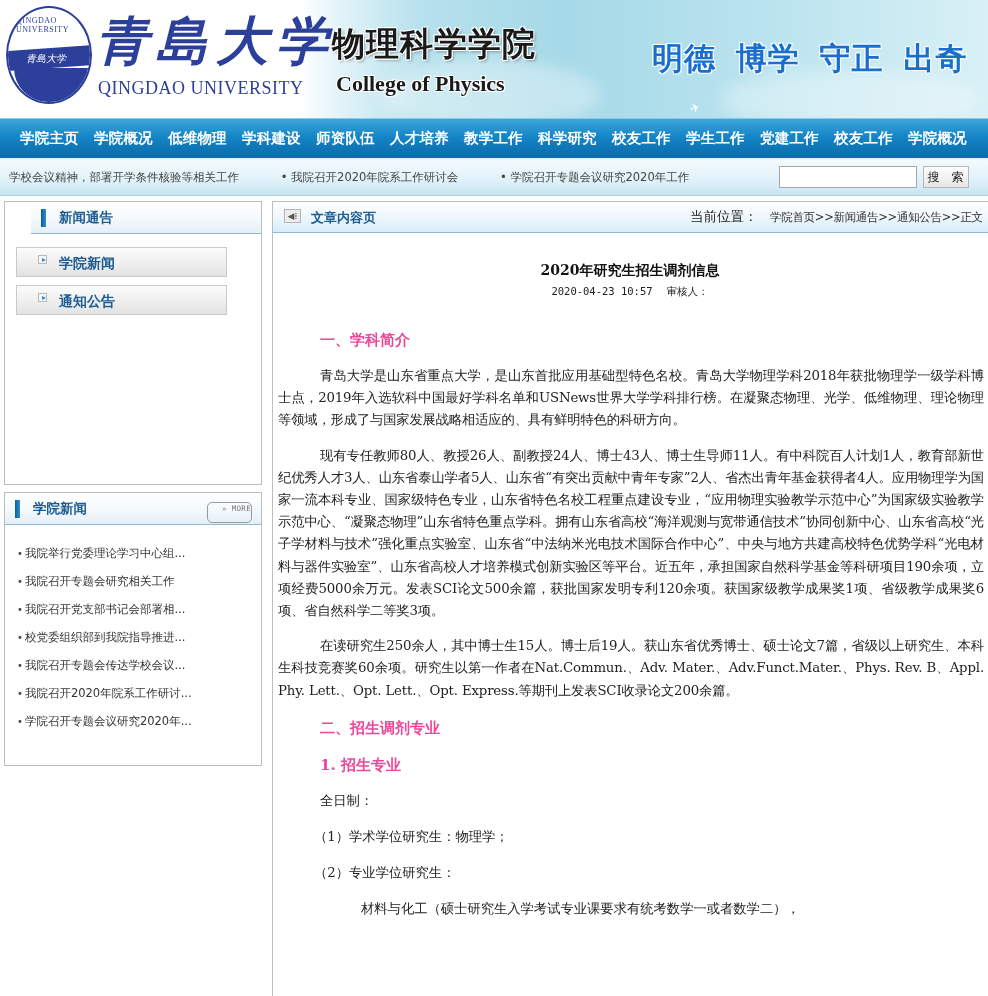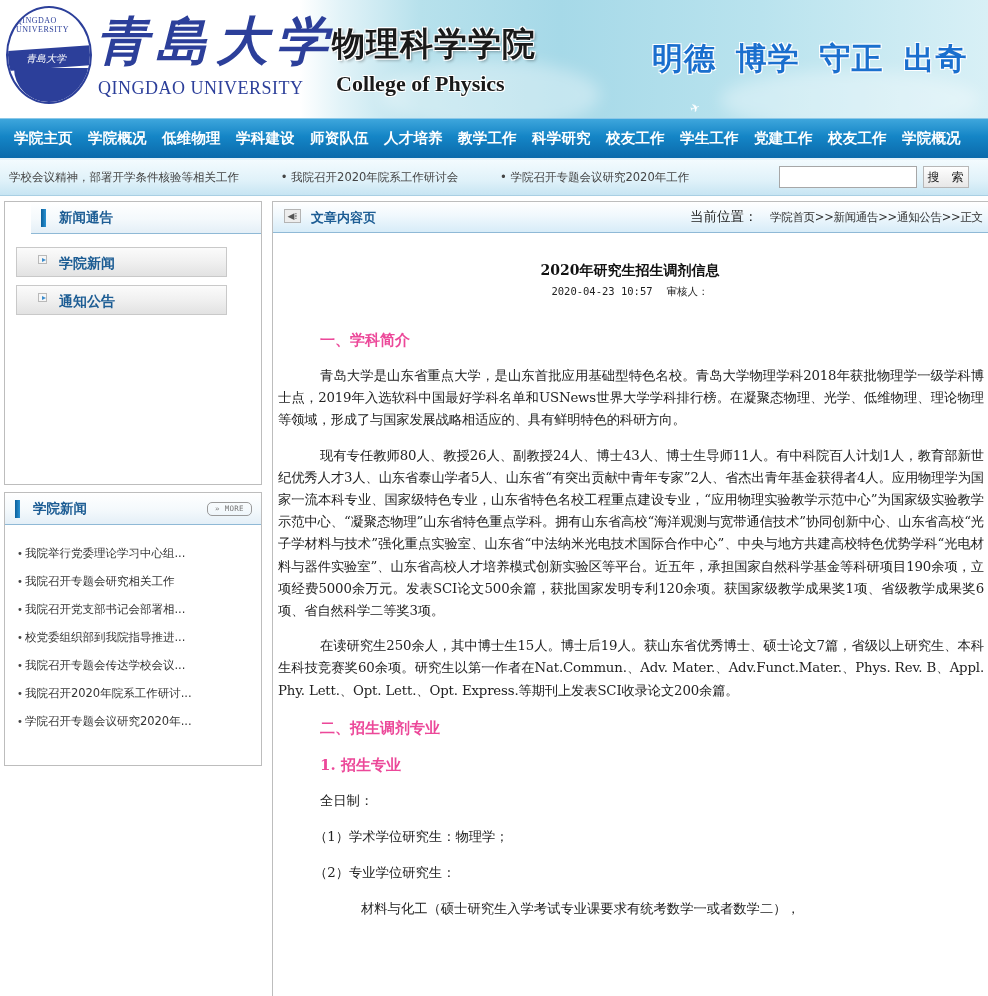--- a/index.html
+++ b/index.html
@@ -65,7 +65,7 @@
     position: absolute; left: 0; top: 118px; width: 988px; height: 42px;
     background: linear-gradient(180deg, #3ea6dc 0%, #1485c6 45%, #0b6aab 100%);
     border-top: 1px solid #8cc8e8; border-bottom: 2px solid #e6f3fa;
-    display: flex; align-items: center; padding-left: 14px;
+    display: flex; align-items: center; padding-left: 20px;
   }
   .nav a {
     color: #fff; text-decoration: none; font-size: 14.5px; font-weight: bold; margin-right: 15.2px; white-space: nowrap;

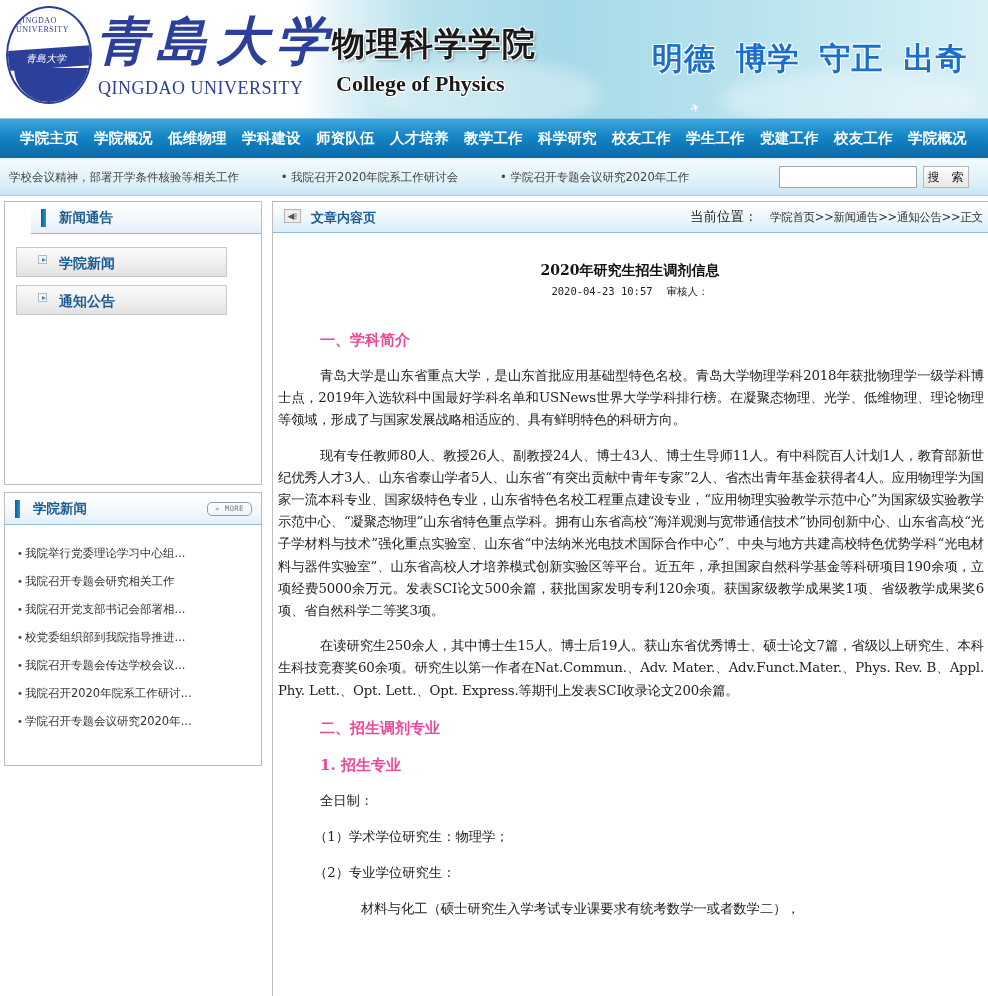--- a/index.html
+++ b/index.html
@@ -101,8 +101,8 @@
   }
   .panel-head .title { position: absolute; left: 28px; top: 7px; font-size: 13.5px; font-weight: bold; color: #1d5d94; }
   .panel-head .more {
-    position: absolute; right: 9px; top: 9px; width: 45px; height: 14px; border: 1px solid #9a9a9a; border-radius: 5px;
-    font-size: 7.5px; color: #777; text-align: center; line-height: 11px; letter-spacing: 0.3px; font-family: "DejaVu Sans Mono", monospace;
+    position: absolute; right: 9px; top: 9px; width: 45px; height: 21px; border: 1px solid #9a9a9a; border-radius: 5px;
+    font-size: 7.5px; color: #777; text-align: right; line-height: 11px; letter-spacing: 0.3px; font-family: "DejaVu Sans Mono", monospace;
   }
   .sub-btn {
     position: absolute; left: 11px; width: 211px; height: 30px; border: 1px solid #c9c9c9;

